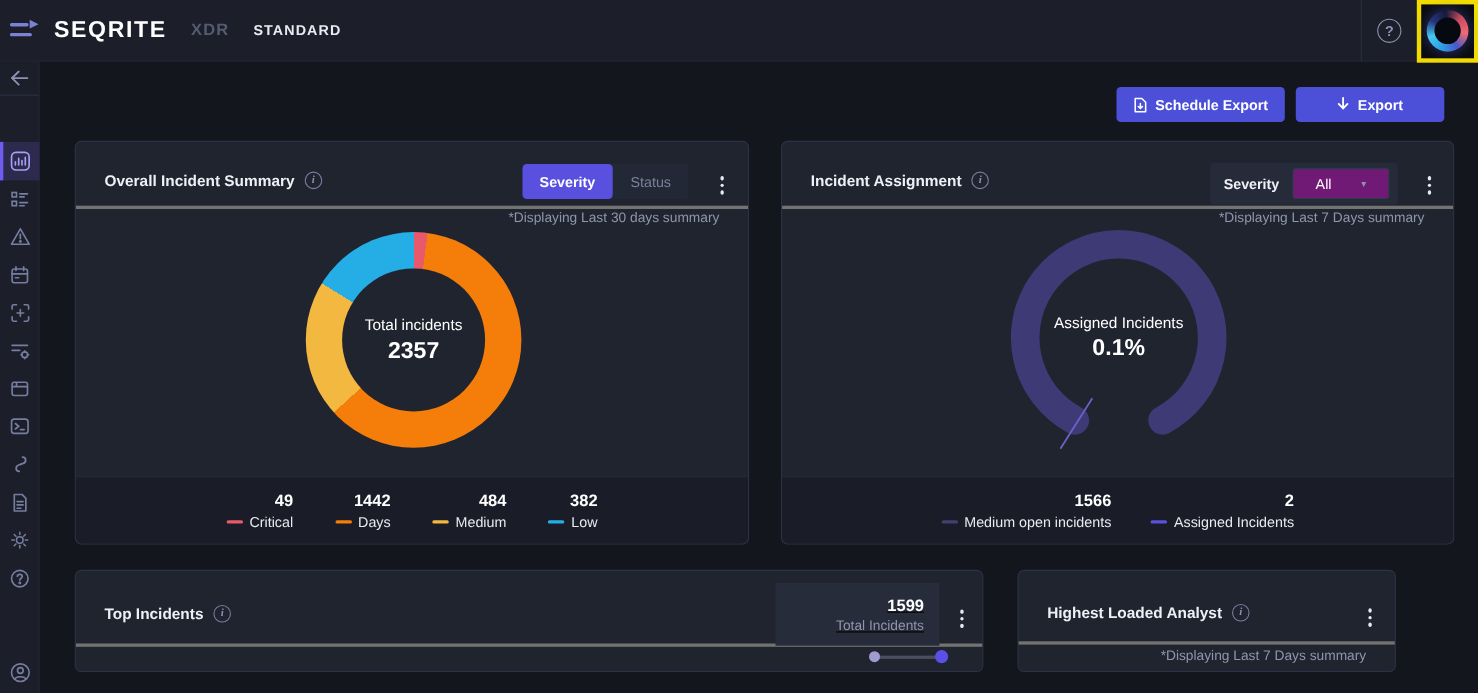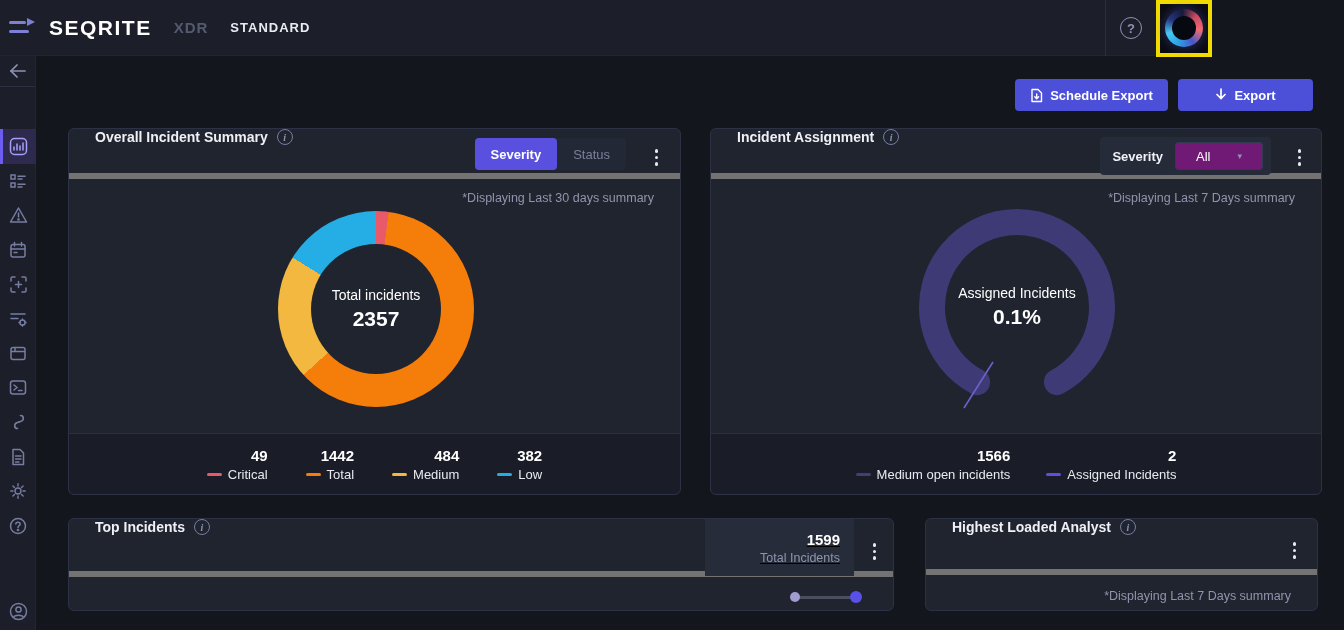--- a/index.html
+++ b/index.html
@@ -8,7 +8,7 @@
   #stage { position:relative; width:1344px; height:630px; background:#14161e; overflow:hidden; }
 
   
-  .topbar { position:absolute; left:0; top:0; width:1212px; height:56px; background:#1c1f2a; border-bottom:1px solid #232632; display:flex; align-items:center; z-index:5; }
+  .topbar { position:absolute; left:0; top:0; width:1344px; height:56px; background:#1c1f2a; border-bottom:1px solid #232632; display:flex; align-items:center; z-index:5; }
   .nav-toggle { width:26px; height:20px; margin-left:9px; position:relative; cursor:pointer; }
   .nav-toggle .bar { position:absolute; left:0; height:3px; width:20px; background:#7d81d6; border-radius:2px; }
   .nav-toggle .bar.b1 { top:3px; width:17px; }

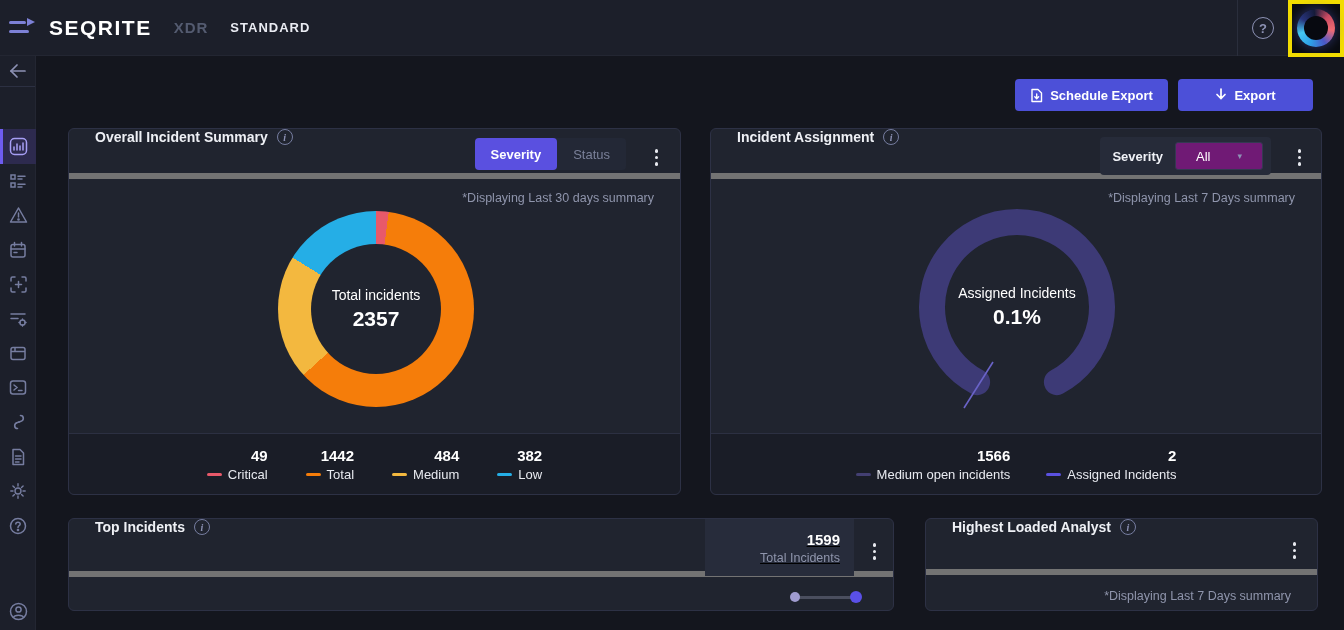--- a/index.html
+++ b/index.html
@@ -41,7 +41,7 @@
 
   
   .card { position:absolute; background:#20242f; border:1px solid #2d3145; border-radius:6px; }
-  .card-header { position:relative; display:flex; border-bottom:6px solid #737373; background:#22263100; }
+  .card-header { position:relative; display:flex; align-items:center; border-bottom:3px solid #737373; background:#22263100;margin-top:11px; }
   .card-title { color:#eef0f5; font-size:14px; font-weight:700; }
   .info-icon { width:16px; height:16px; border:1.3px solid #767da0; border-radius:50%; color:#8d92b5; font-size:10px; font-style:italic; font-weight:700; display:flex; align-items:center; justify-content:center; margin-left:9px; cursor:pointer; font-family:"Liberation Serif",serif; }
   .kebab { display:flex; flex-direction:column; gap:3px; align-items:center; cursor:pointer; padding:4px; }

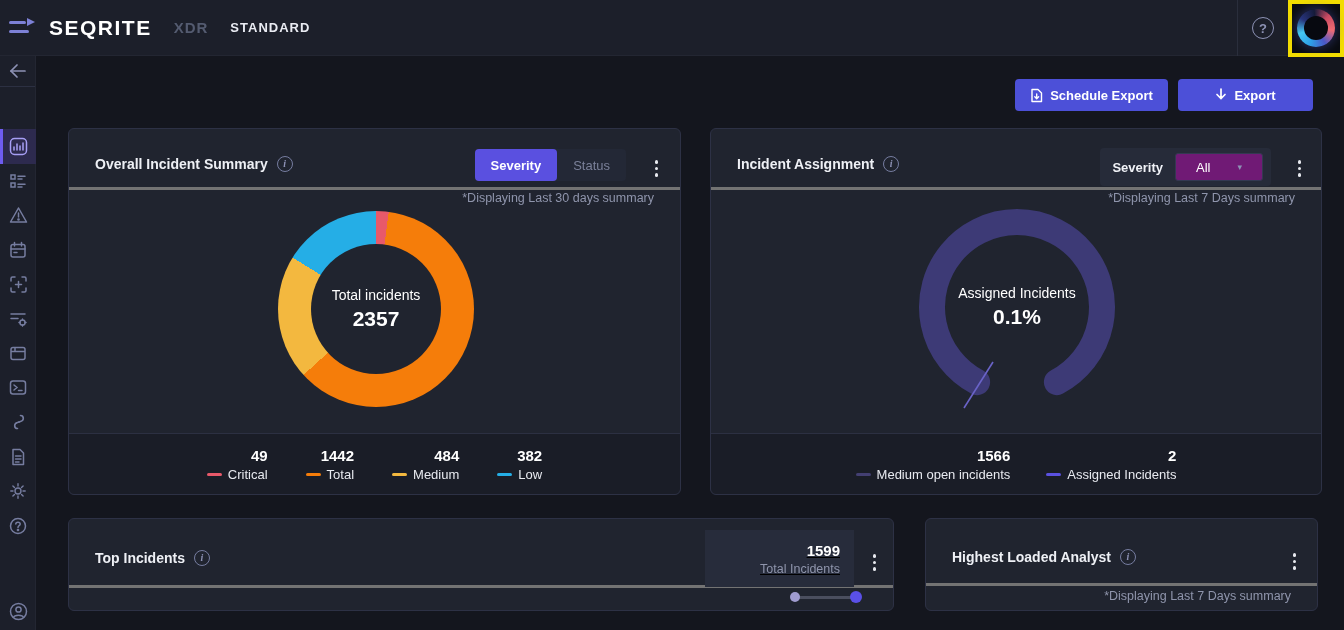--- a/index.html
+++ b/index.html
@@ -260,7 +260,7 @@
         <span class="legend-value">1442</span>
         <span class="legend-row">
             <i class="legend-dash" style="background: rgb(245, 125, 10);"></i>
-            <span class="legend-label">Total</span>
+            <span class="legend-label">Days</span>
           </span>
       </div>
       <div class="legend-item">

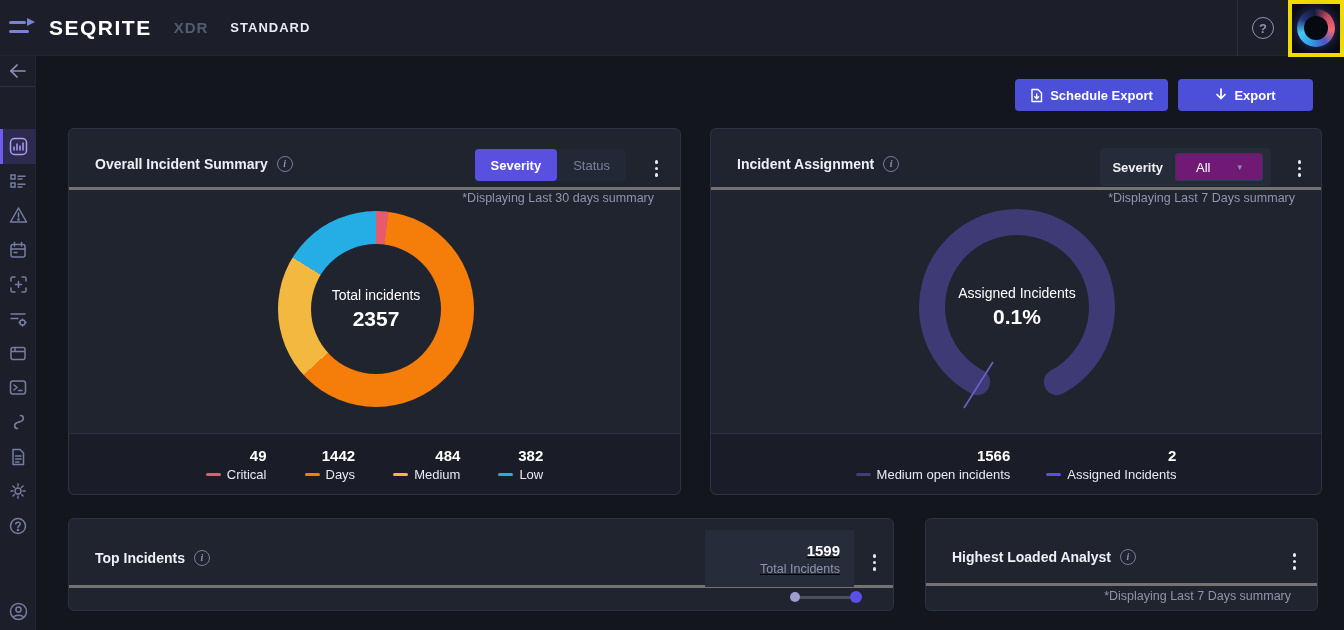--- a/index.html
+++ b/index.html
@@ -92,7 +92,7 @@
   .range-dot-r { position:absolute; right:0; top:0; width:12px; height:12px; border-radius:50%; background:#5a50e8; }
 
   
-  #card-analyst { left:925px; top:518px; width:393px; height:93px; }
+  #card-analyst { left:925px; top:518px; width:344px; height:93px; }
   #card-analyst .card-header { height:56px; padding:0 0 0 26px; }
   #card-analyst .kebab { position:absolute; right:17px; top:19px; }
 </style>

